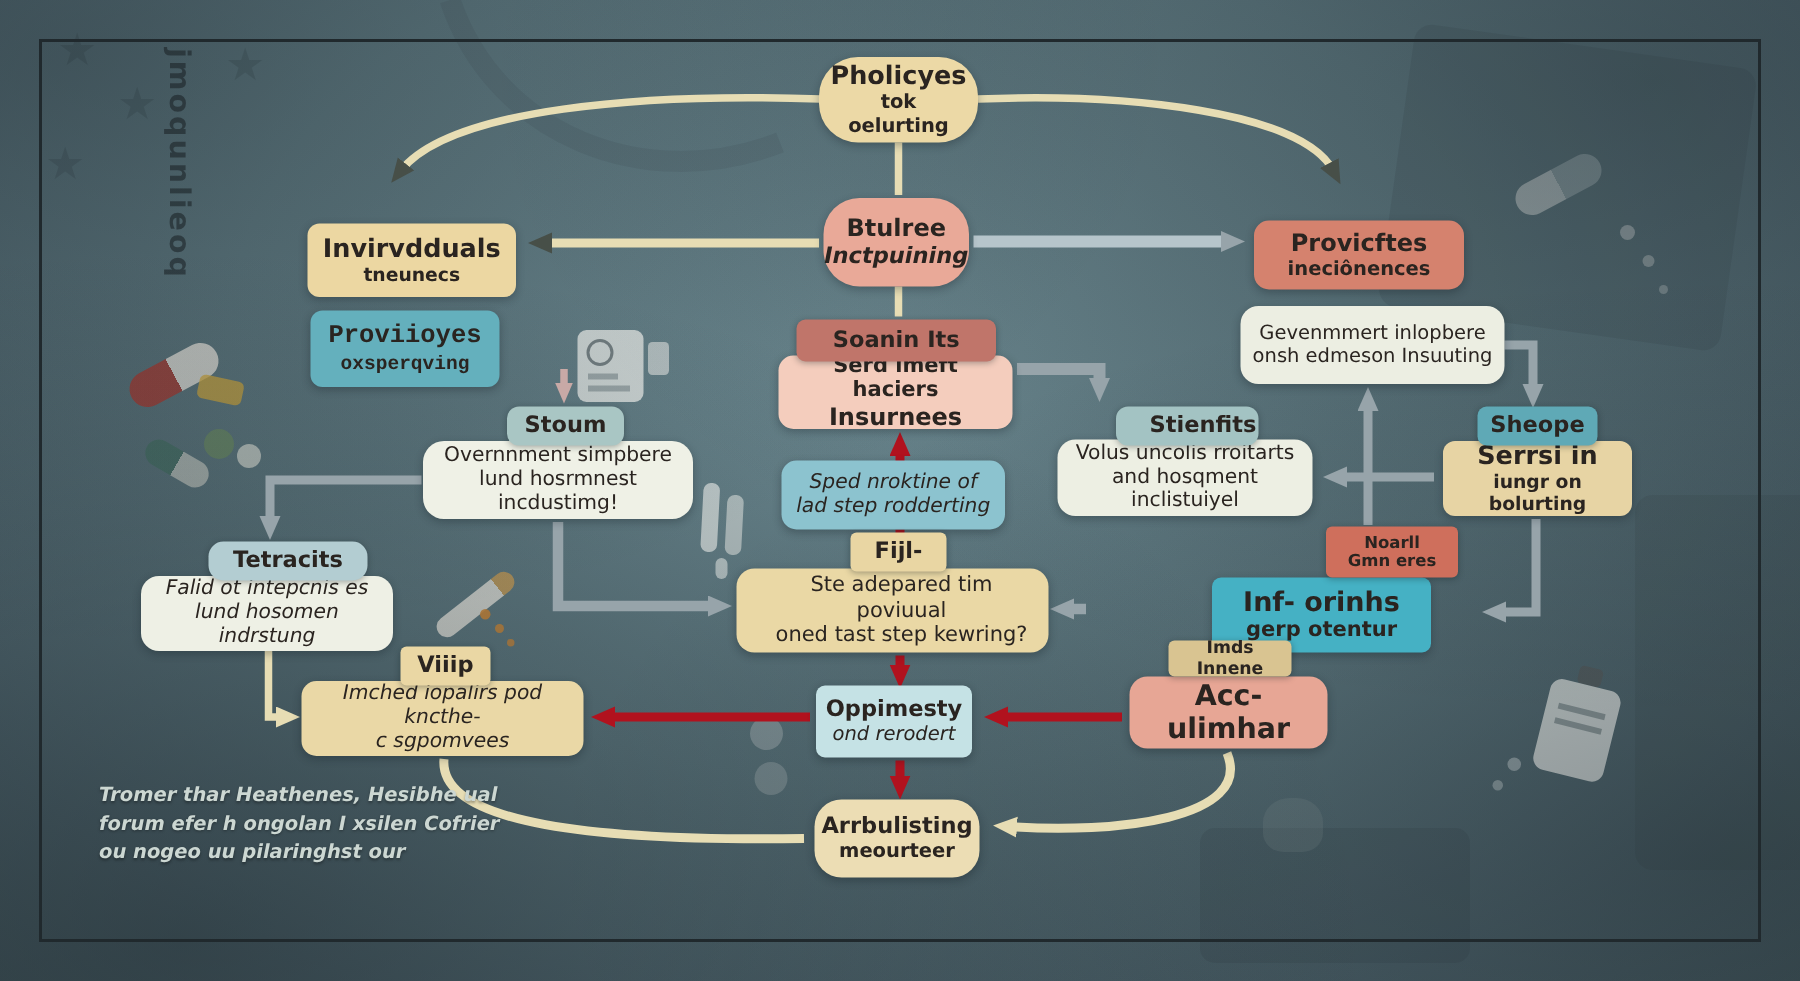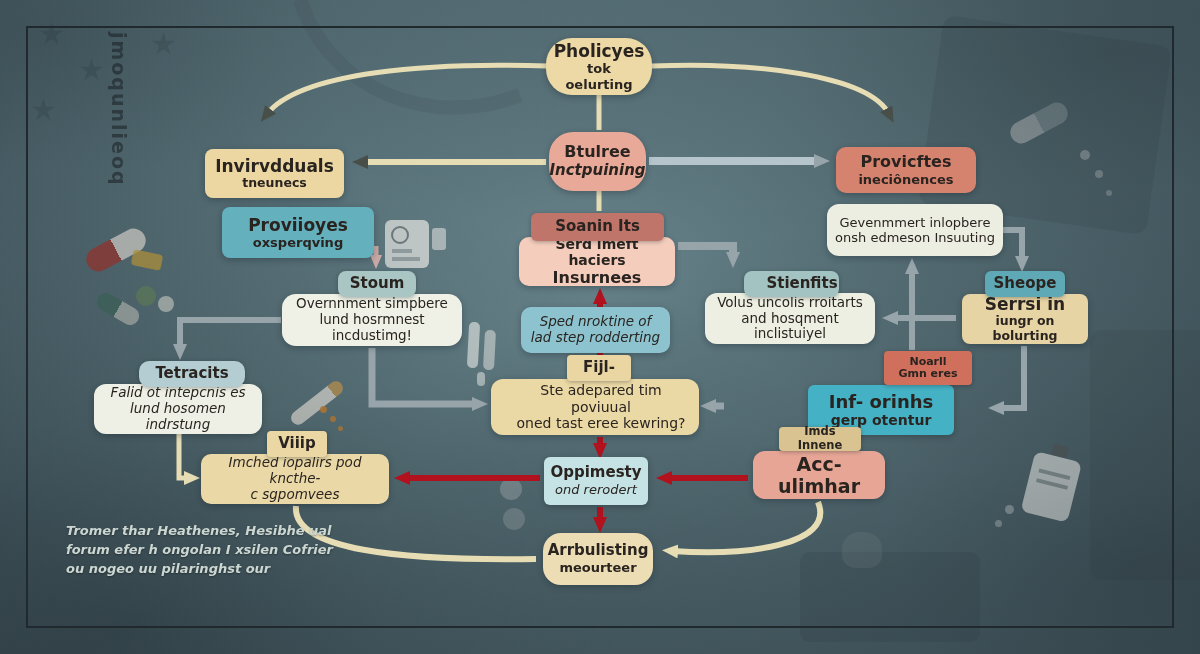--- a/index.html
+++ b/index.html
@@ -150,7 +150,7 @@
     <div class="s" style="font-size:12.5px;">tneunecs</div>
   </div>
 
-  <div class="node" style="left:222px;top:207px;width:152px;height:51px;background:#64b0bd;border-radius:8px;">
+  <div class="node" style="left:207px;top:207px;width:126px;height:51px;background:#64b0bd;border-radius:8px;font-family:Liberation Mono, monospace;">
     <div class="t" style="font-size:17px;">Proviioyes</div>
     <div class="s" style="font-size:13px;">oxsperqving</div>
   </div>

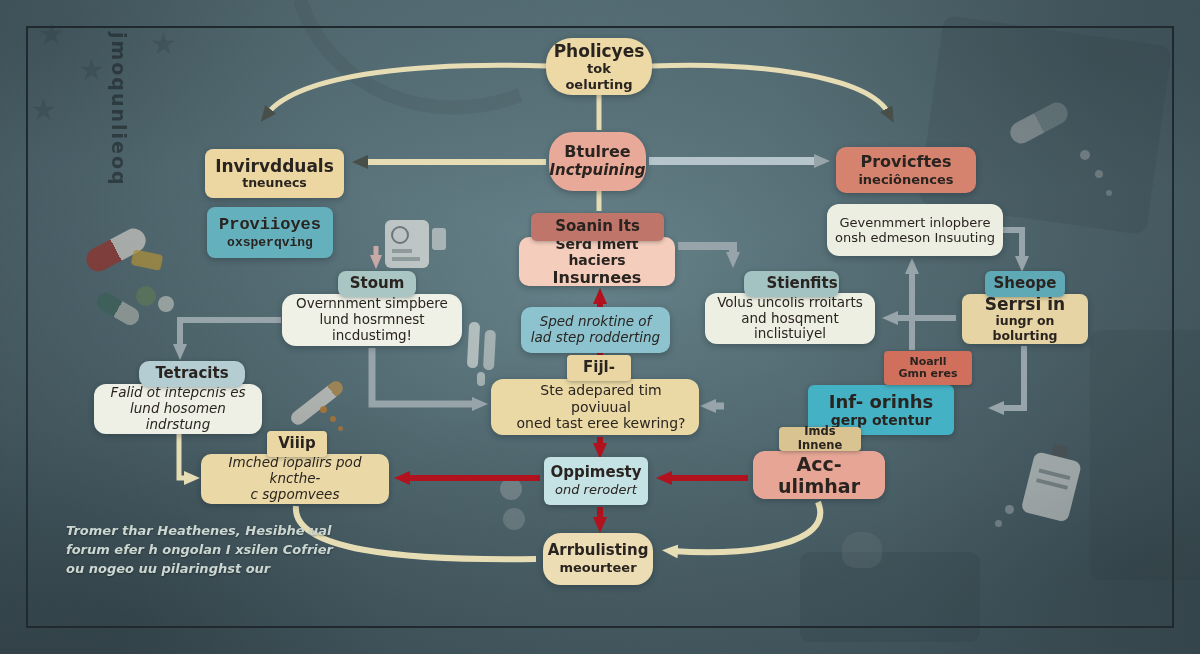--- a/index.html
+++ b/index.html
@@ -226,7 +226,7 @@
 
   <div class="node" style="left:491px;top:379px;width:208px;height:56px;background:#ead8a5;border-radius:12px;padding-left:18px;">
     <div style="font-size:14px;">Ste adepared tim poviuual</div>
-    <div style="font-size:14px;">oned tast eree kewring?</div>
+    <div style="font-size:14px;">oned tast step kewring?</div>
   </div>
 
   <div class="node lbl" style="left:884px;top:351px;width:88px;height:34px;background:#cf6f5c;border-radius:4px;line-height:1.1;">

